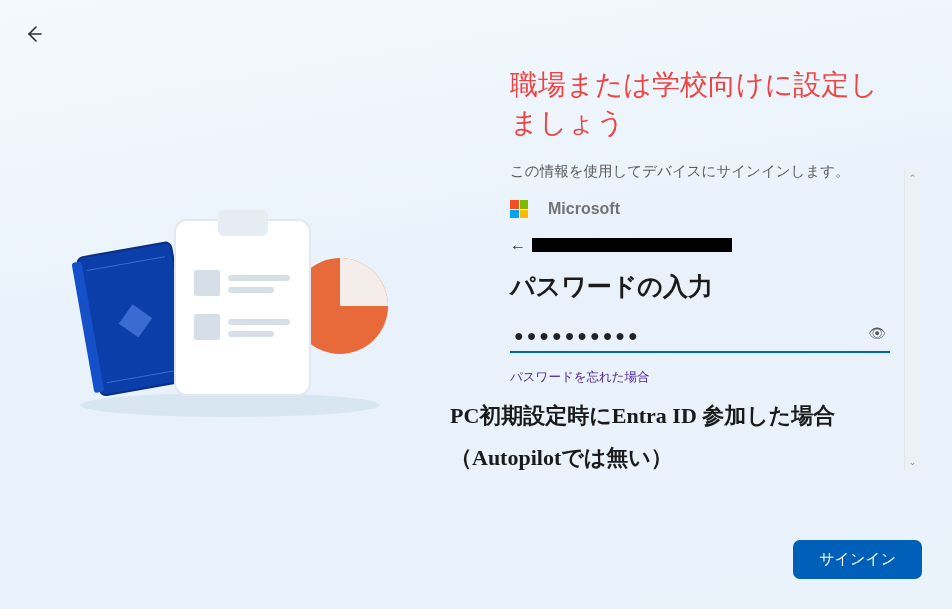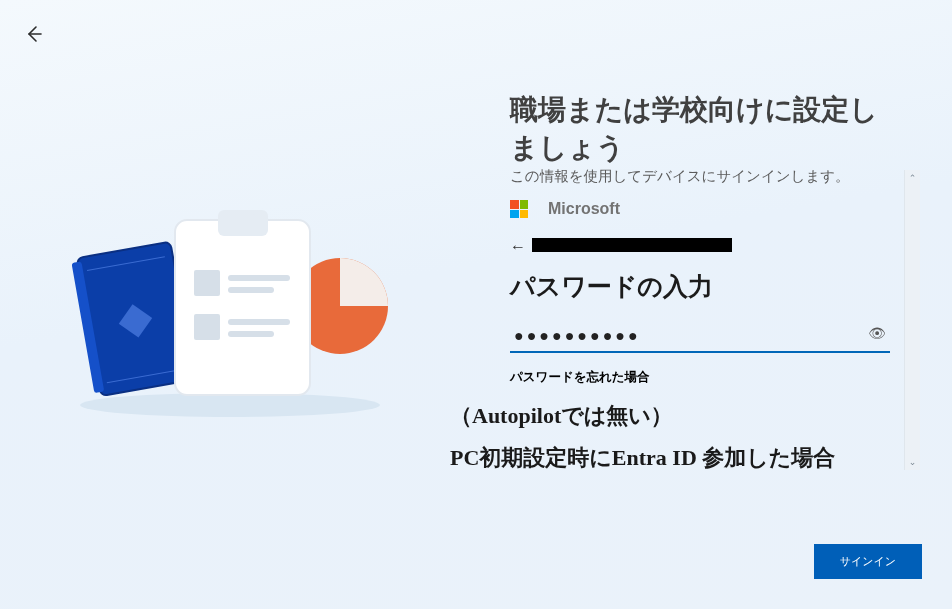--- a/index.html
+++ b/index.html
@@ -15,7 +15,7 @@
       pointer-events:none;
     }
     .right-col { position:absolute; left:510px; top:66px; width:390px; }
-    .title { font-size:28px; font-weight:700; color:#404040; line-height:1.35;margin-top:25px; }
+    .title { font-size:28px; font-weight:400; color:#ef4444; line-height:1.35; }
     .subtitle { margin-top:0; font-size:14.5px; color:#5b5b5b; }
     .scroll-area { position:absolute; left:510px; top:170px; width:410px; height:300px; }
     .scrollbar { position:absolute; right:0; top:0; width:16px; height:300px;

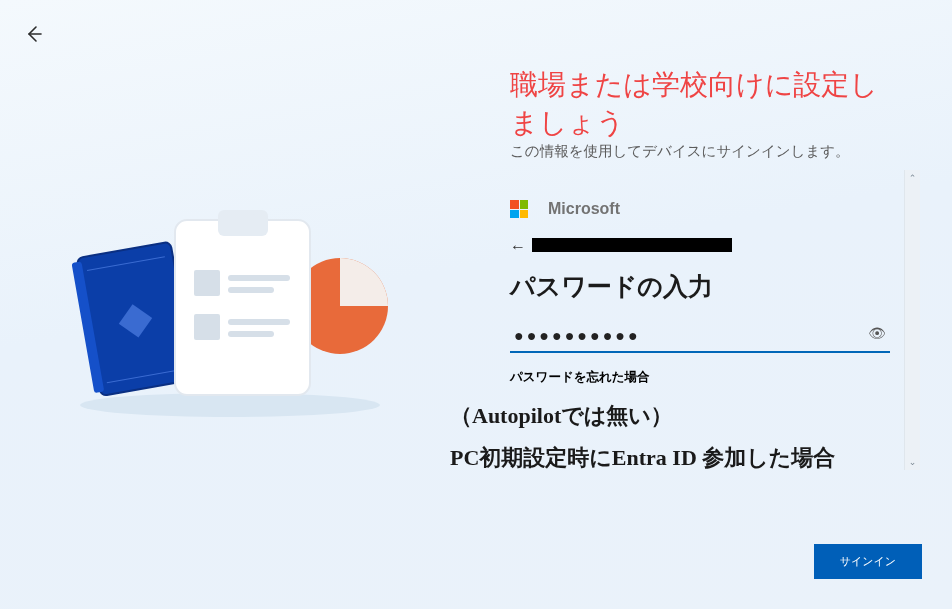--- a/index.html
+++ b/index.html
@@ -16,7 +16,7 @@
     }
     .right-col { position:absolute; left:510px; top:66px; width:390px; }
     .title { font-size:28px; font-weight:400; color:#ef4444; line-height:1.35; }
-    .subtitle { margin-top:0; font-size:14.5px; color:#5b5b5b; }
+    .subtitle { margin-top:20px; font-size:14.5px; color:#5b5b5b; }
     .scroll-area { position:absolute; left:510px; top:170px; width:410px; height:300px; }
     .scrollbar { position:absolute; right:0; top:0; width:16px; height:300px;
                  background:#ecf1f6; border-left:1px solid #dfe6ec; display:flex;

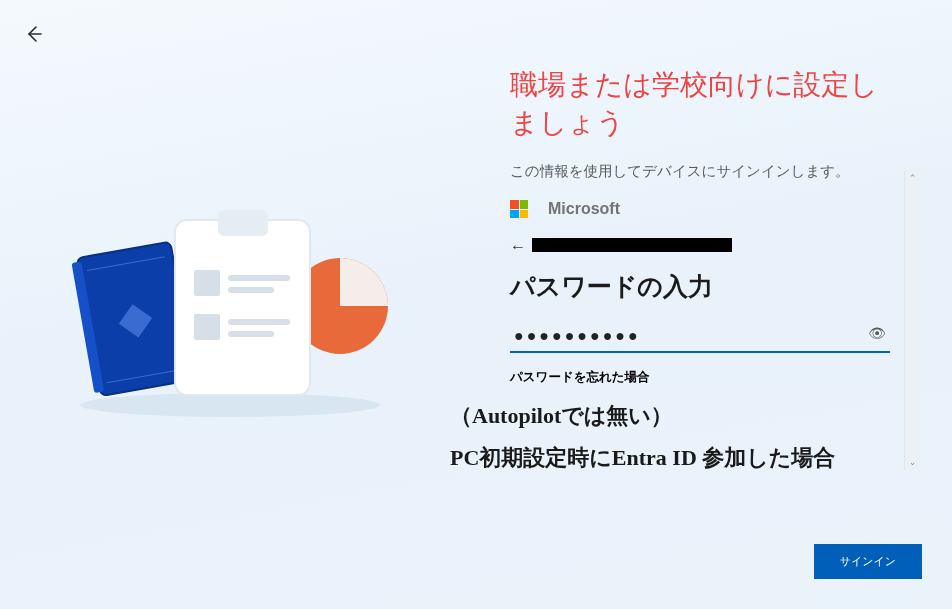--- a/index.html
+++ b/index.html
@@ -39,7 +39,7 @@
                 background:transparent; font-size:16px; padding:4px 30px 6px 4px;
                 letter-spacing:3px; outline:none; color:#222; }
     .reveal { position:absolute; right:4px; top:2px; font-size:14px; color:#555; cursor:pointer; }
-    .forgot { display:inline-block; margin-top:16px; font-size:12.5px; color:#000000; cursor:pointer;font-weight:bold; }
+    .forgot { display:inline-block; margin-top:16px; font-size:12.5px; color:#4c1d95; cursor:pointer; }
     .annotation { position:absolute; left:450px; top:395px; width:470px;
                   font-size:22px; font-weight:700; color:#1a1a1a; line-height:1.9;
                   font-family:"Yu Mincho","MS Mincho",serif; }

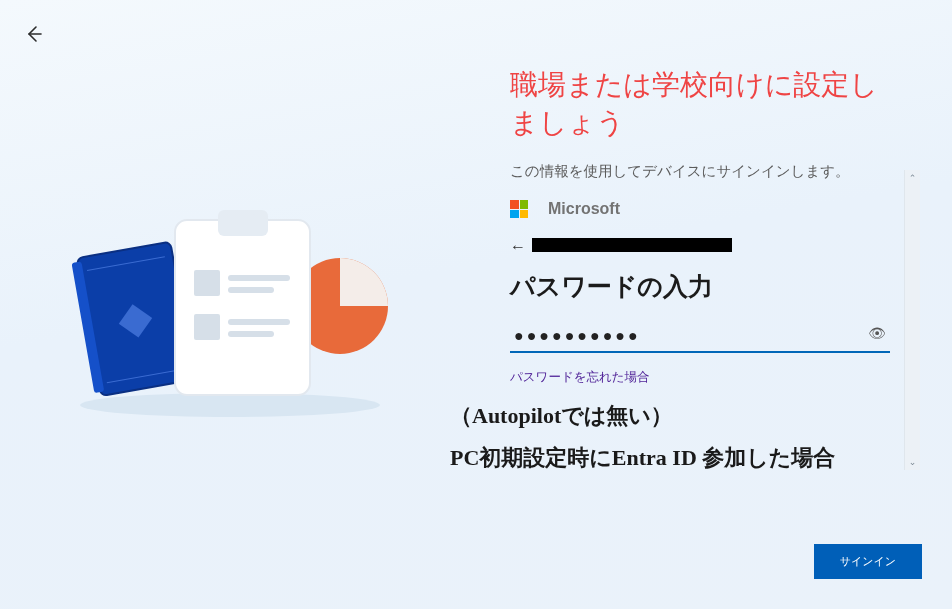--- a/index.html
+++ b/index.html
@@ -128,8 +128,8 @@
 </div>
 
 <div class="annotation">
+  <div>PC初期設定時にEntra ID 参加した場合</div>
   <div>（Autopilotでは無い）</div>
-  <div>PC初期設定時にEntra ID 参加した場合</div>
 </div>
 
 <button class="signin-btn">サインイン</button>

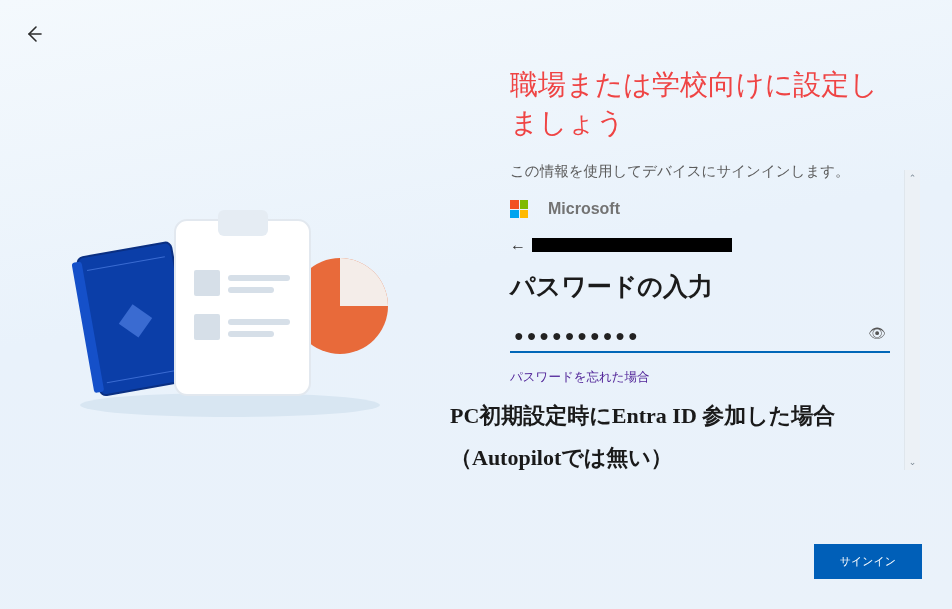--- a/index.html
+++ b/index.html
@@ -45,8 +45,8 @@
                   font-family:"Yu Mincho","MS Mincho",serif; }
     .signin-btn { position:absolute; right:30px; bottom:30px;
                   background:#005fb8; color:#fff; border:none;
-                  padding:10px 26px; font-size:11px; cursor:pointer;
-                  border-radius:0; }
+                  padding:10px 26px; font-size:15px; cursor:pointer;
+                  border-radius:7px; }
   </style>
 </head>
 <body>

